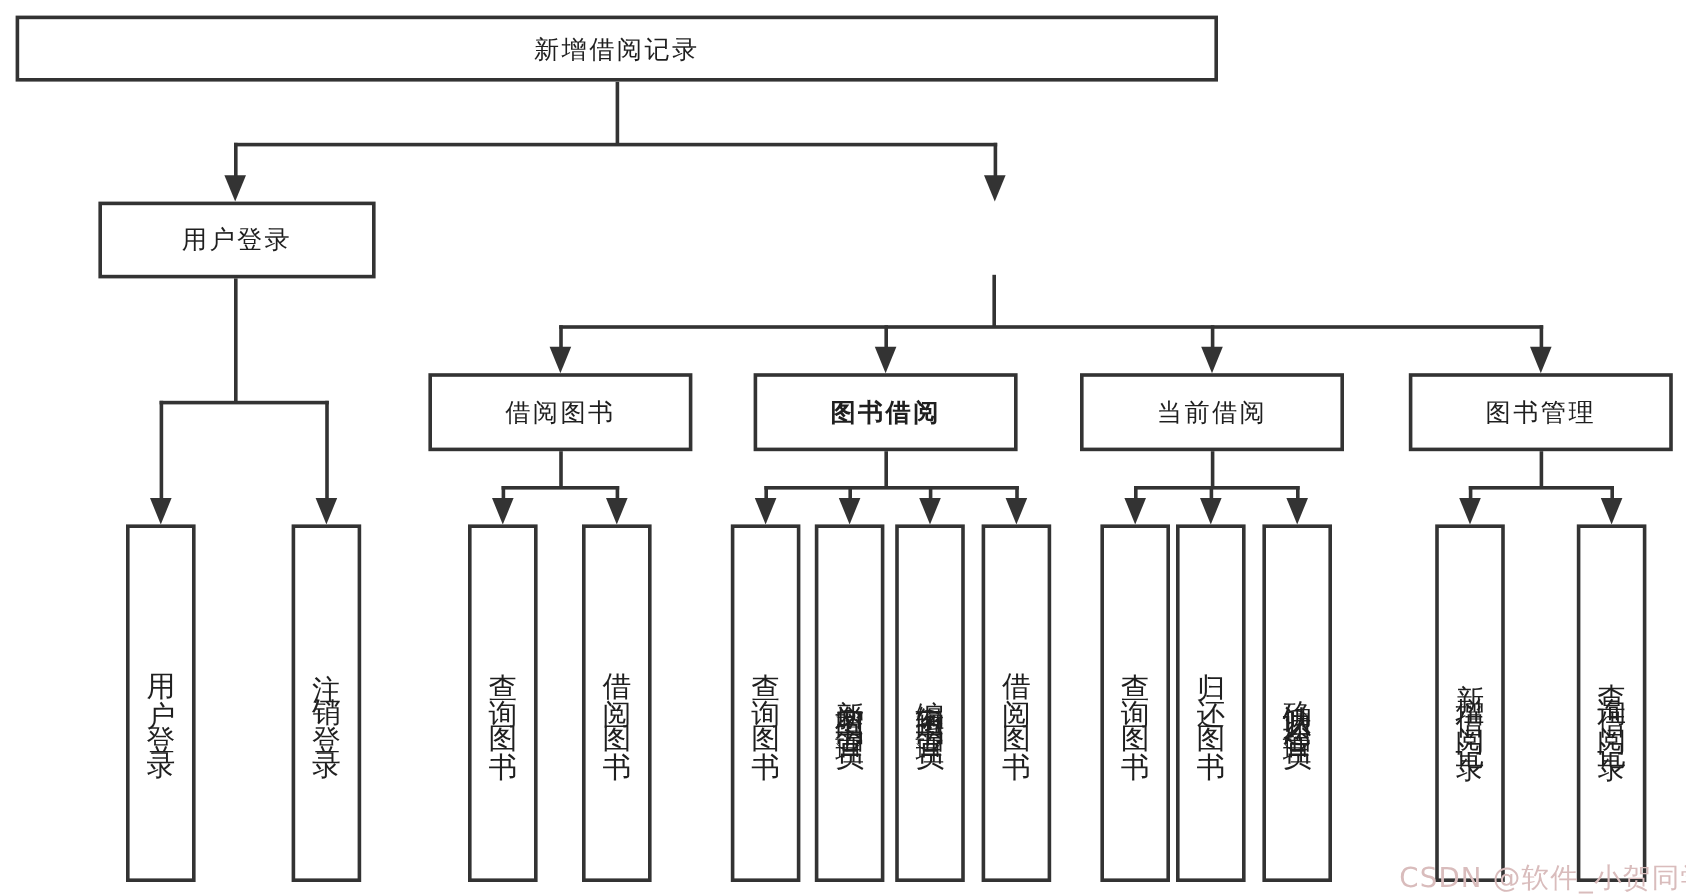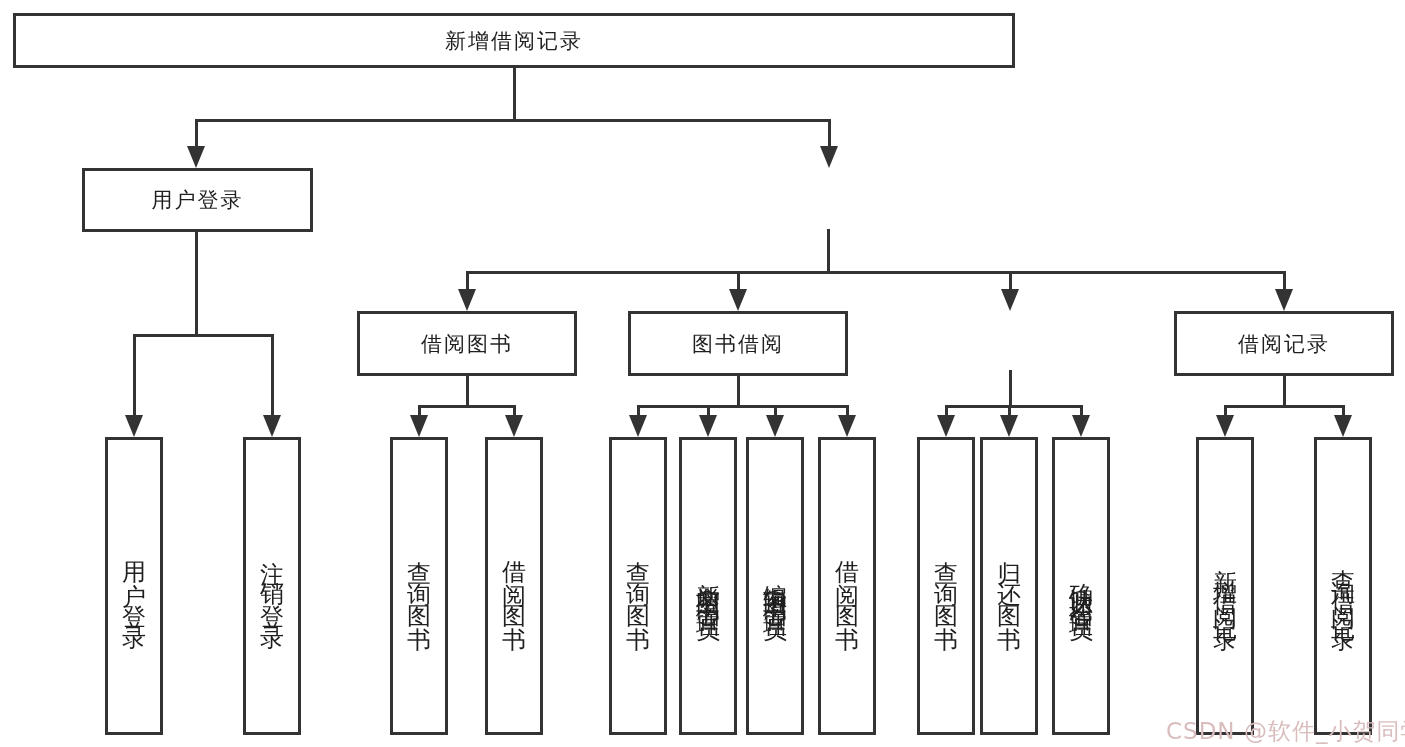--- a/index.html
+++ b/index.html
@@ -31,7 +31,7 @@
   #l2-user    { left: 82px;  top: 168px; width: 225px; height: 58px; }
   #l2-book    { left: 712px; top: 168px; width: 227px; height: 58px; }
   #l3-newbook { left: 357px; top: 311px; width: 214px; height: 59px; }
-  #l3-borrow  { left: 628px; top: 311px; width: 214px; height: 59px; }
+  #l3-borrow  { left: 628px; top: 311px; width: 214px; height: 59px; font-weight: bold; }
   #l3-current { left: 900px; top: 311px; width: 214px; height: 59px; }
   #l3-records { left: 1174px;top: 311px; width: 214px; height: 59px; }
   .leaf {

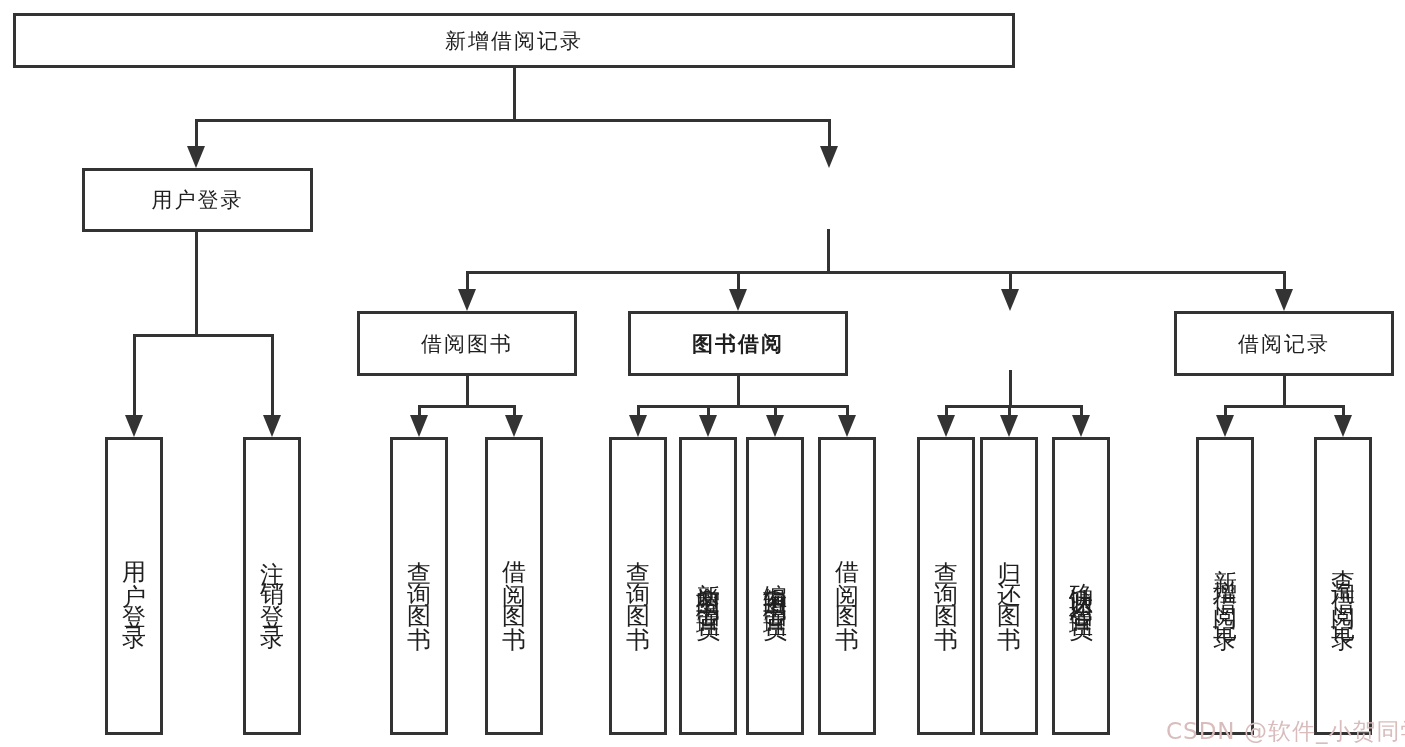--- a/index.html
+++ b/index.html
@@ -93,6 +93,9 @@
   </div>
   <div class="nodebox" id="l3-borrow">
     <span class="hlabel">图书借阅</span>
+  </div>
+  <div class="nodebox" id="l3-current">
+    <span class="hlabel">当前借阅</span>
   </div>
   <div class="nodebox" id="l3-records">
     <span class="hlabel">借阅记录</span>

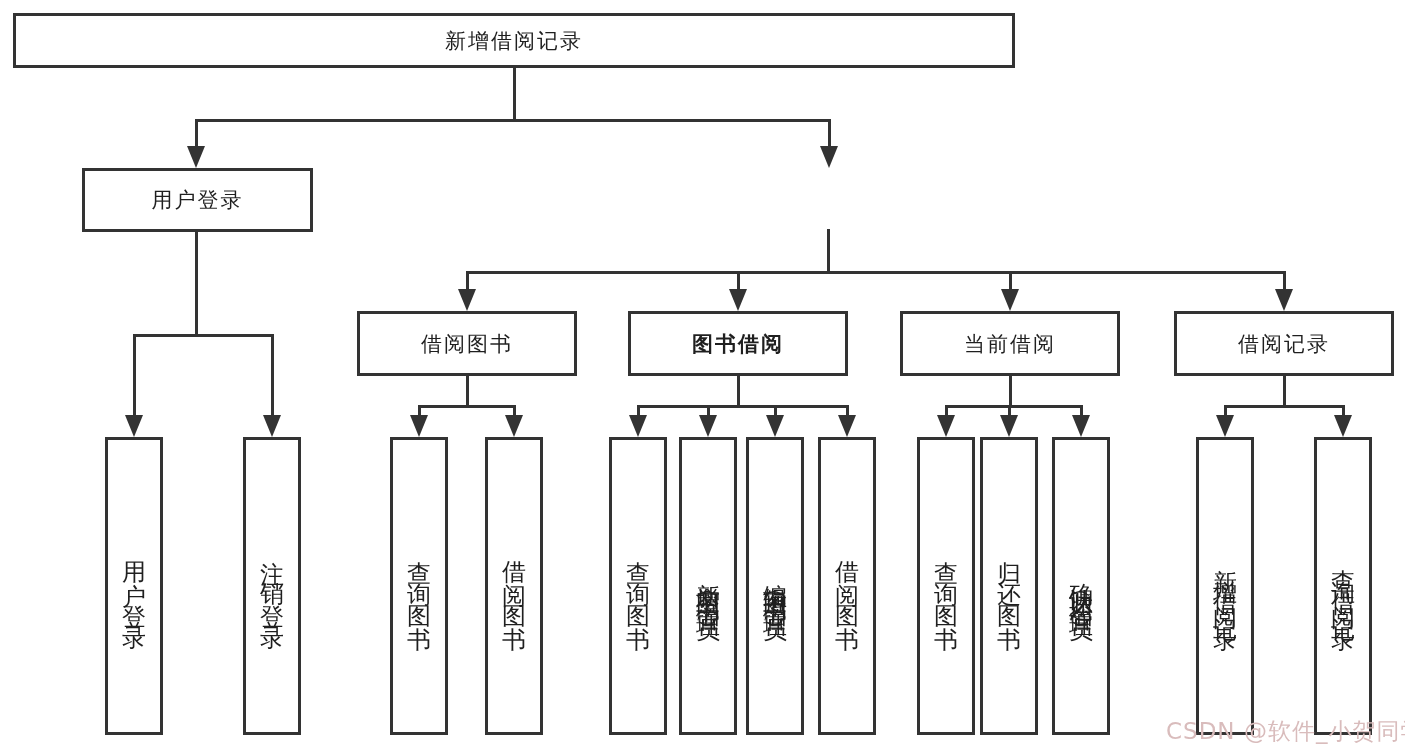--- a/index.html
+++ b/index.html
@@ -98,7 +98,7 @@
     <span class="hlabel">当前借阅</span>
   </div>
   <div class="nodebox" id="l3-records">
-    <span class="hlabel">借阅记录</span>
+    <span class="hlabel">图书管理</span>
   </div>
 
   <div class="leaf" style="left:105px">

